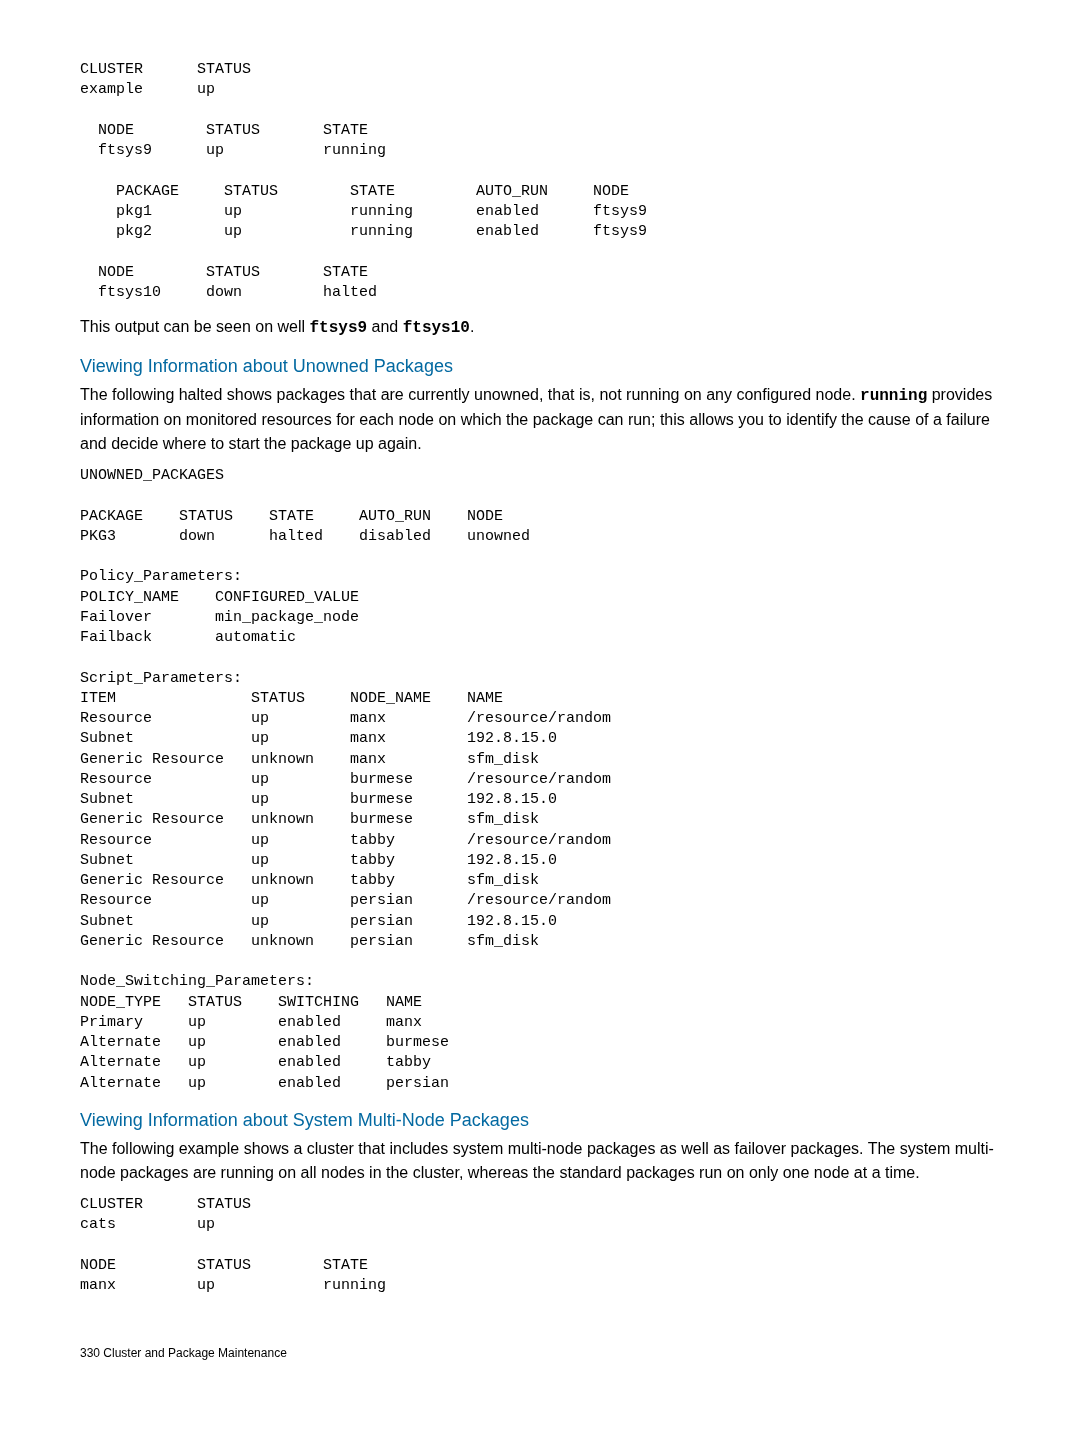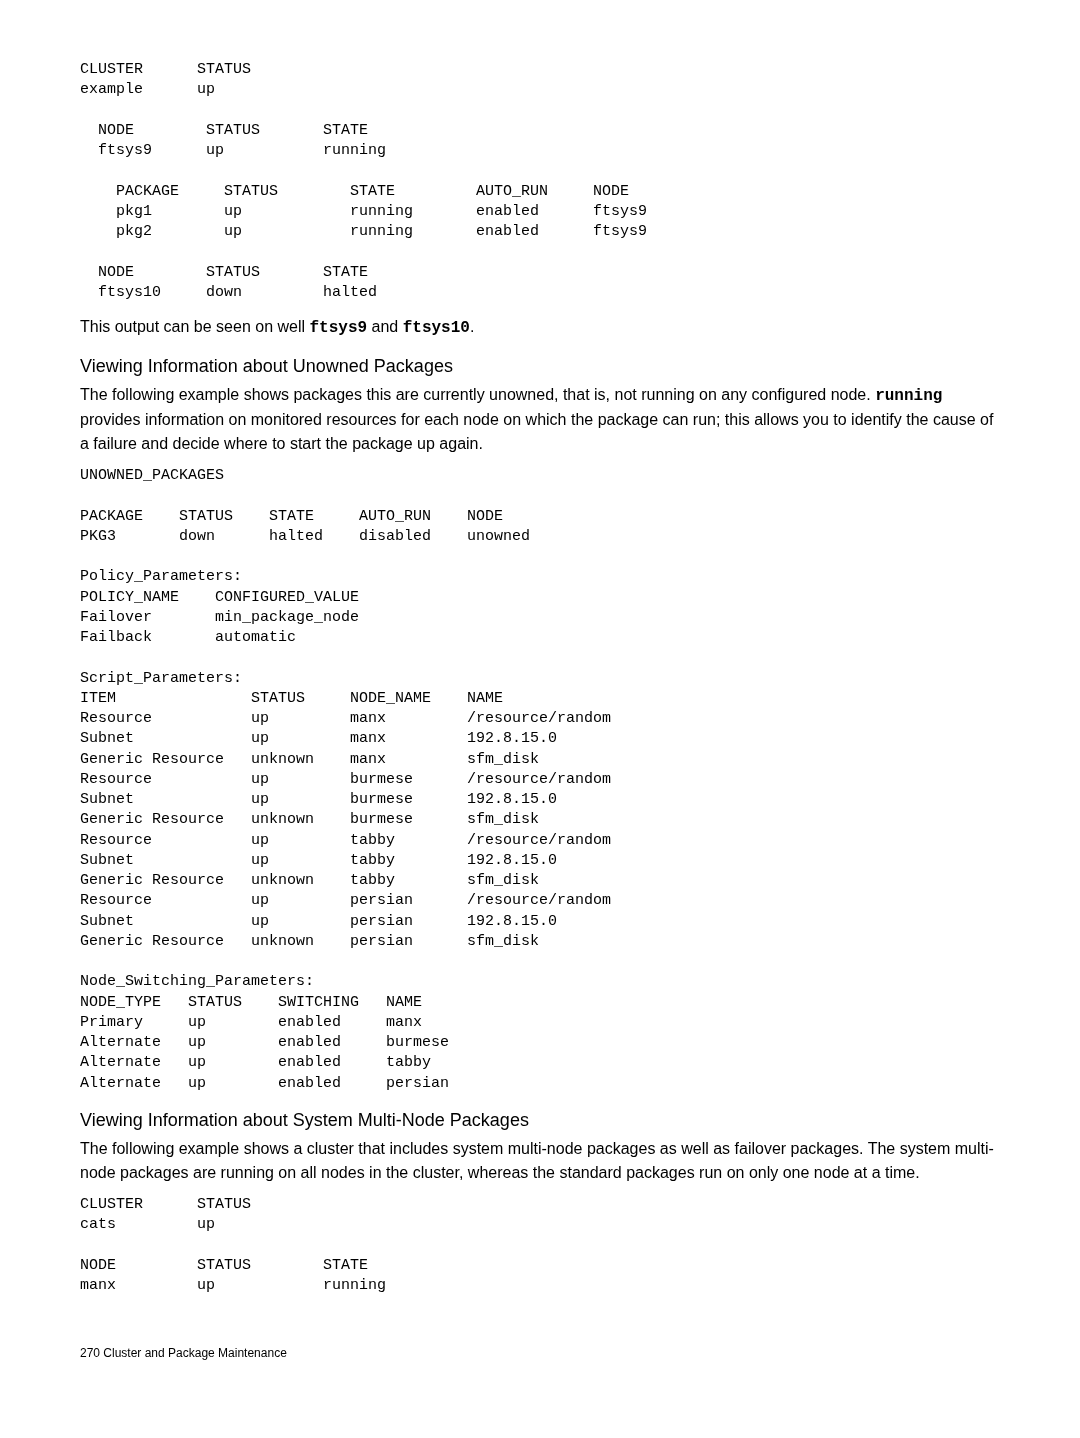--- a/index.html
+++ b/index.html
@@ -27,7 +27,7 @@
       font-family: Arial, sans-serif;
       font-size: 18px;
       font-weight: normal;
-      color: #000000;
+      color: #0369a1;
       margin: 16px 0 6px 0;
     }
     .mono {

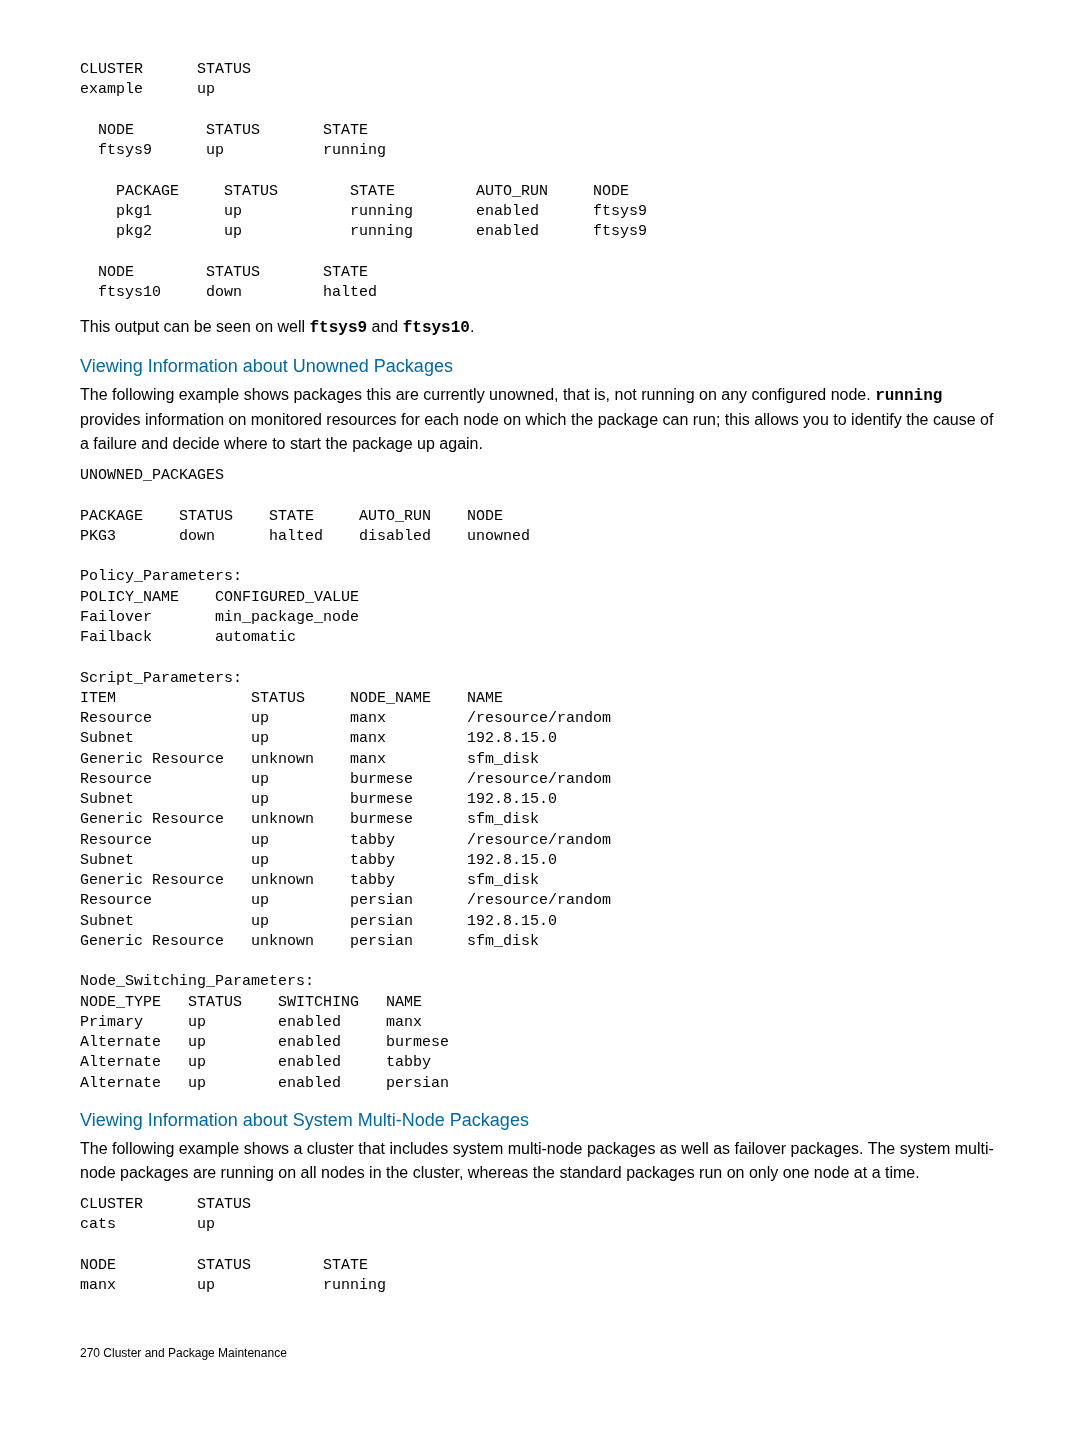--- a/index.html
+++ b/index.html
@@ -64,7 +64,7 @@
 <h3 class="section">Viewing Information about Unowned Packages</h3>
 
 <p class="body">
-  <span>The following example shows packages this are currently unowned, that is, not running on any configured node. </span><span class="mono">running</span><span> provides information on monitored resources for each node on which the package can run; this allows you to identify the cause of a failure and decide where to start the package up again.</span>
+  <span>The following halted shows packages that are currently unowned, that is, not running on any configured node. </span><span class="mono">running</span><span> provides information on monitored resources for each node on which the package can run; this allows you to identify the cause of a failure and decide where to start the package up again.</span>
 </p>
 
 <pre>UNOWNED_PACKAGES

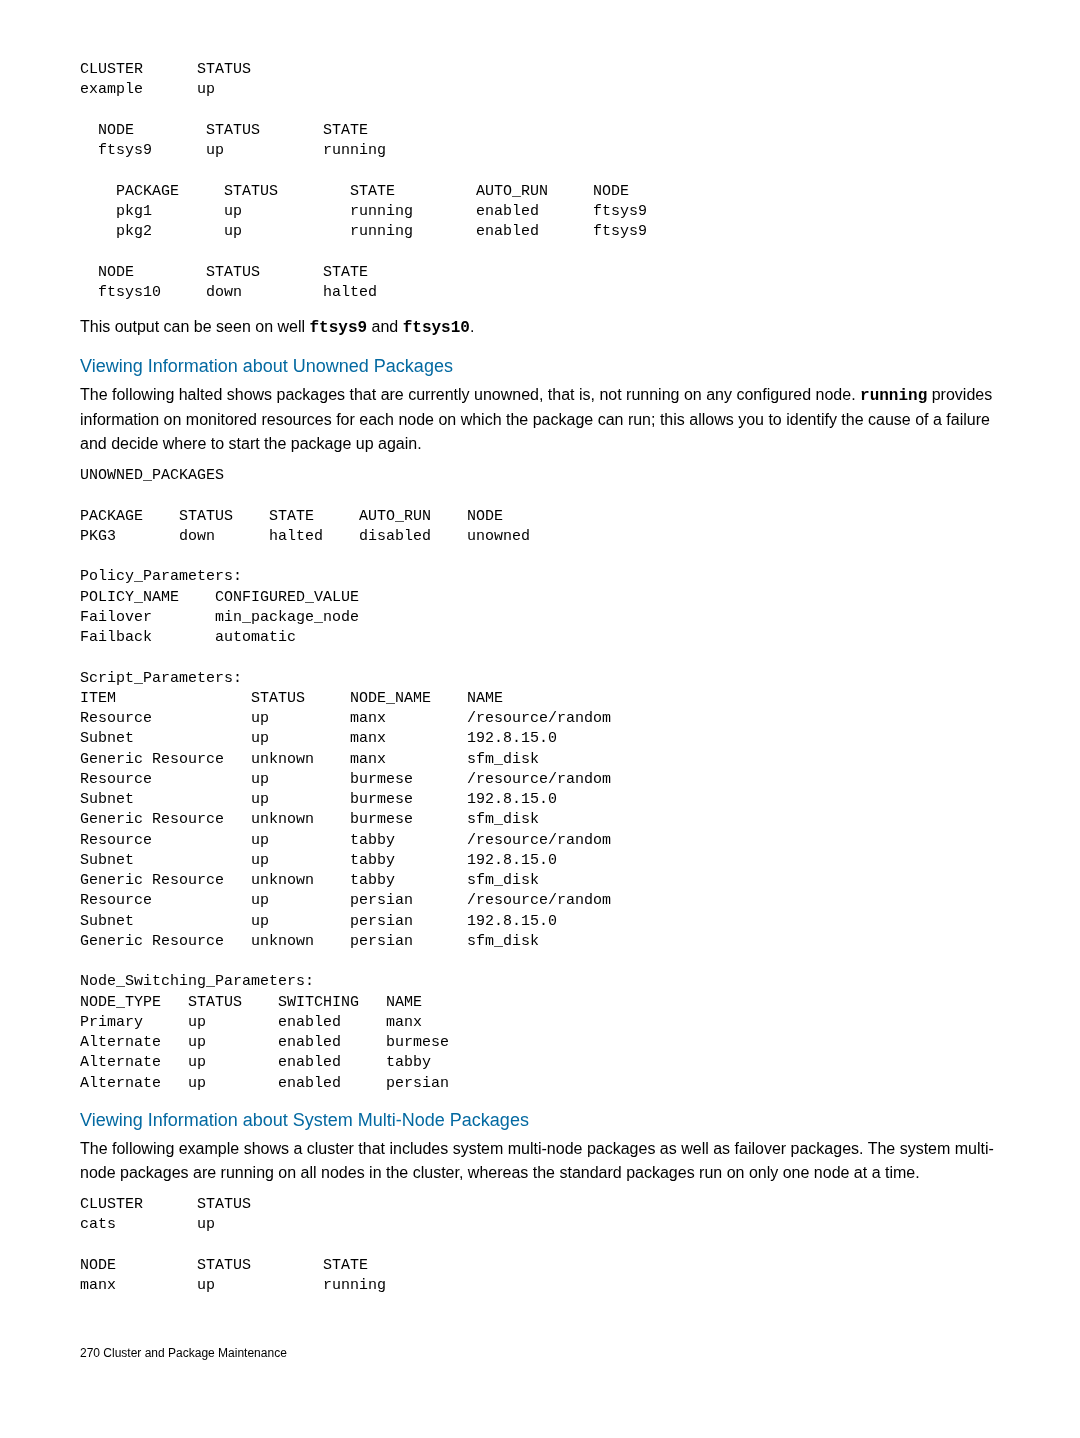--- a/index.html
+++ b/index.html
@@ -109,6 +109,6 @@
 NODE         STATUS        STATE
 manx         up            running</pre>
 
-<div class="footer">270   Cluster and Package Maintenance</div>
+<div class="footer">330   Cluster and Package Maintenance</div>
 
 </body></html>

